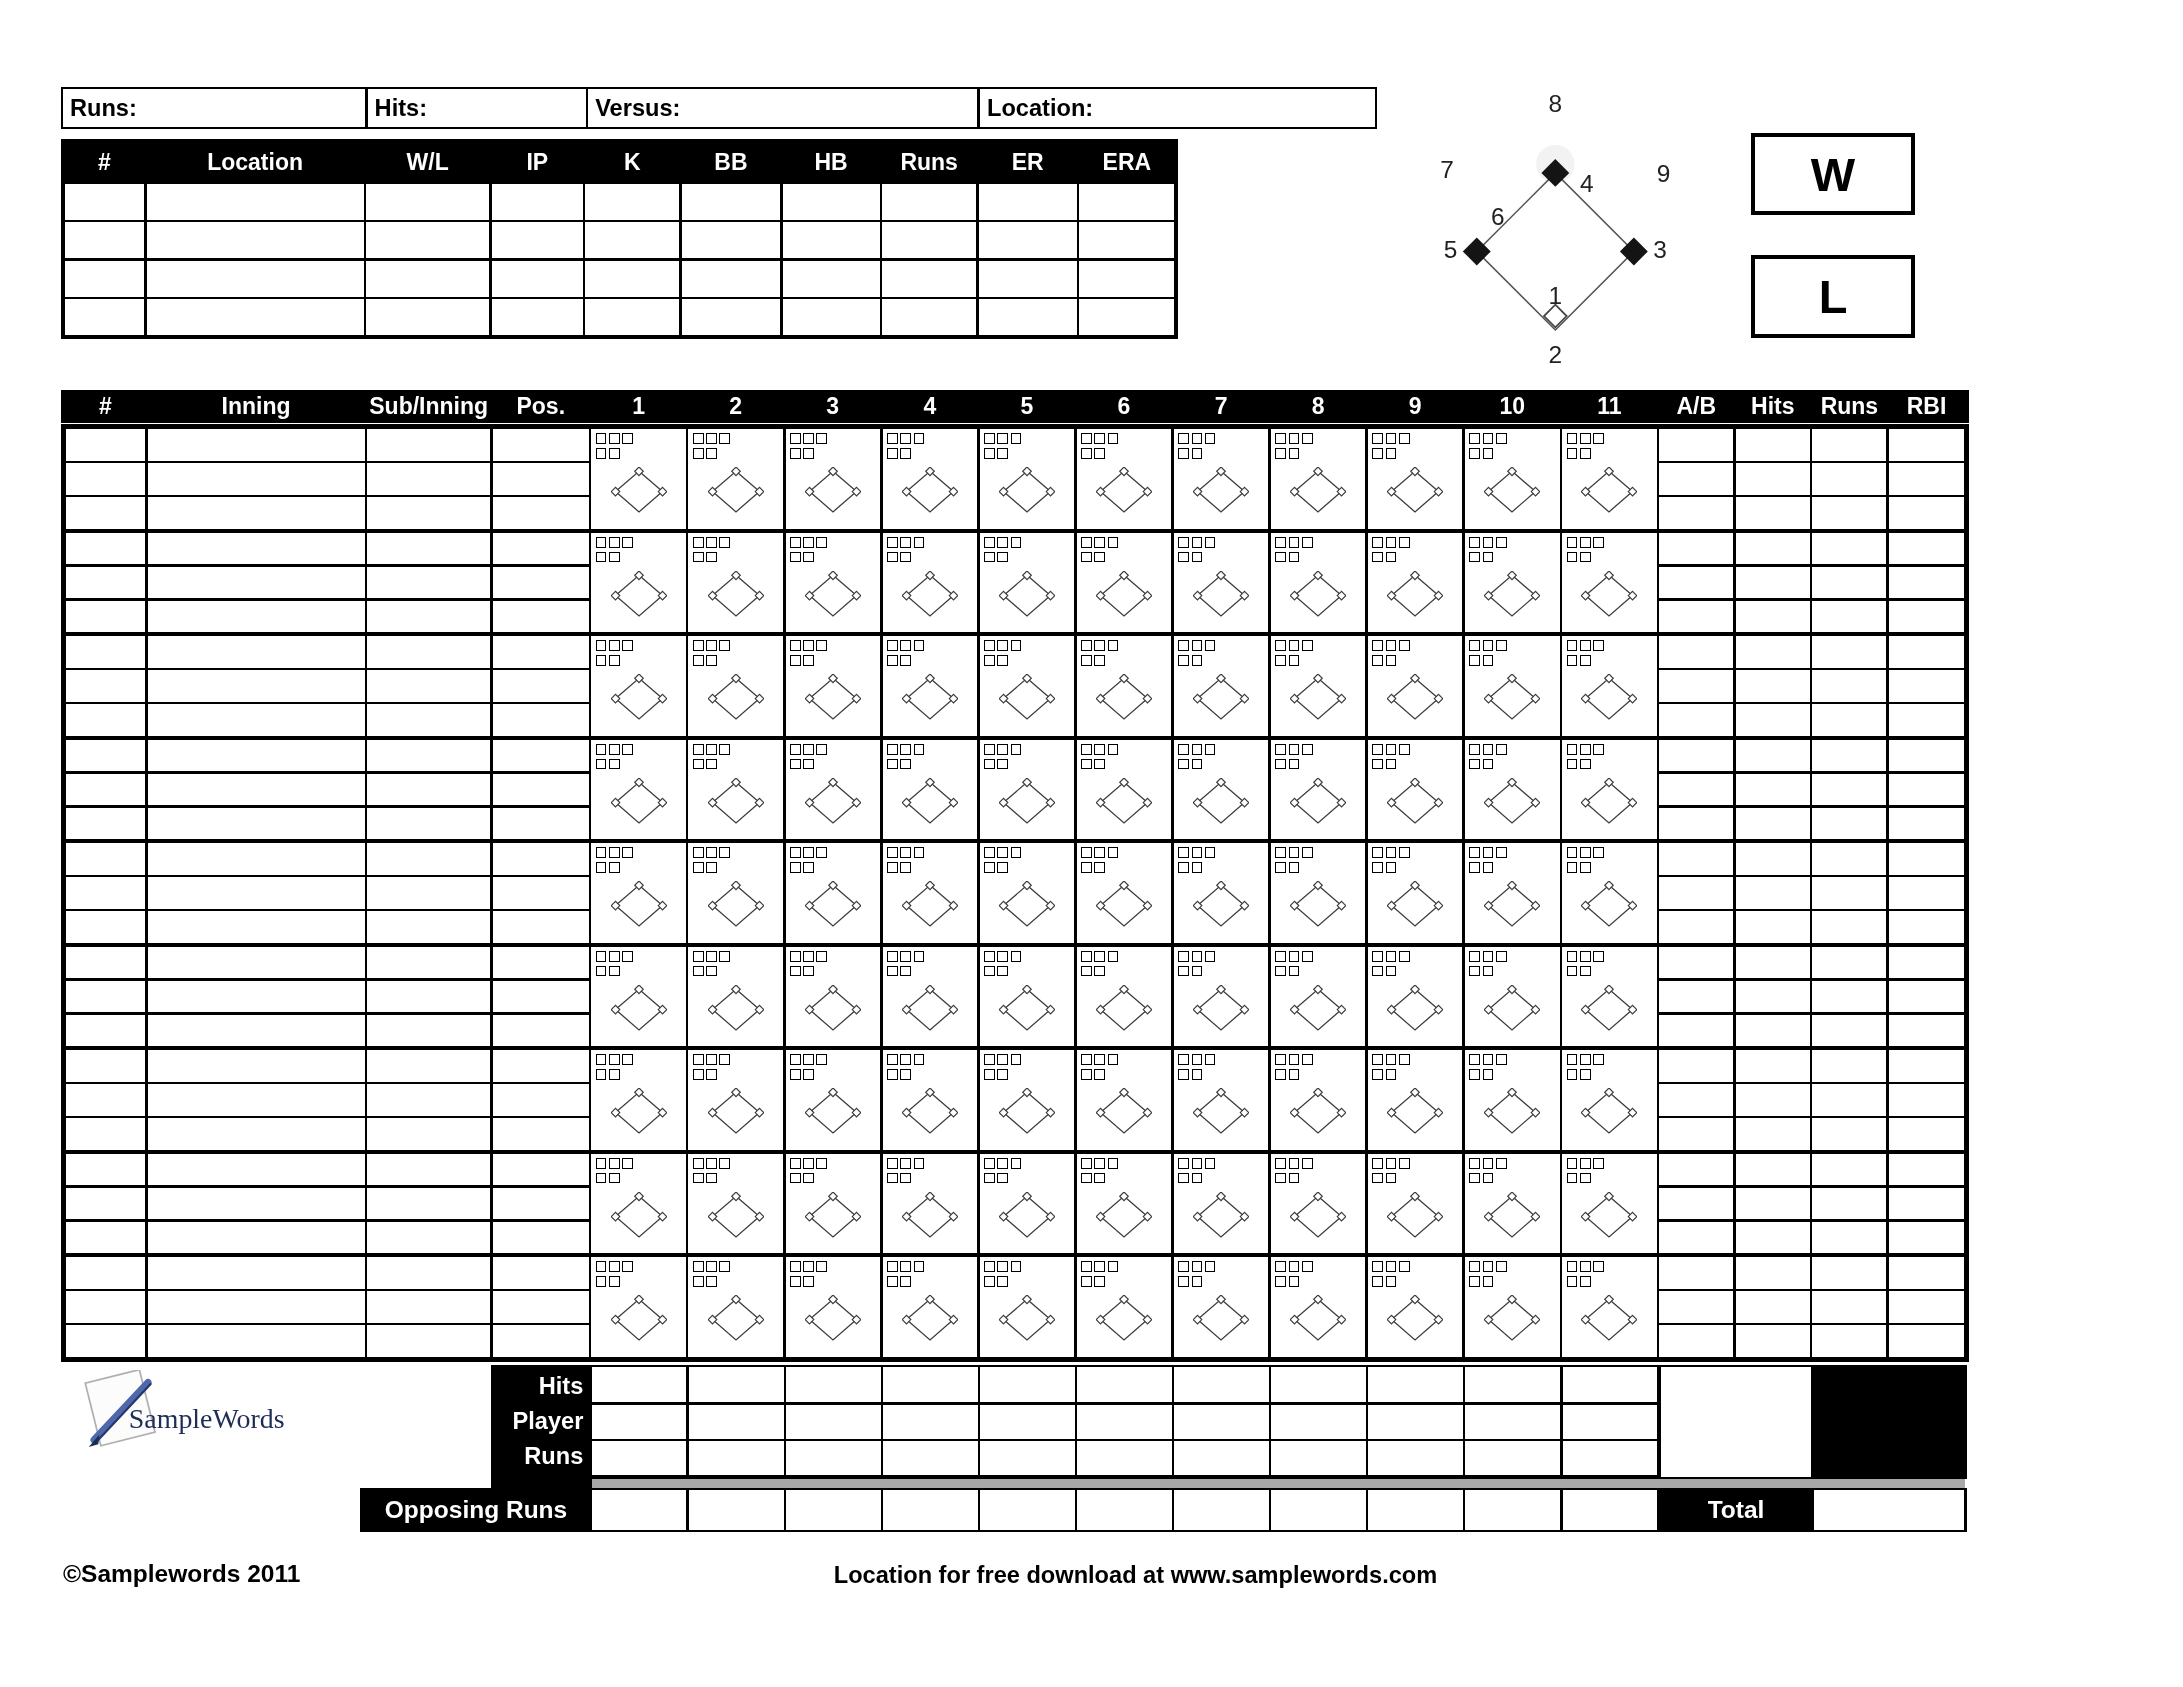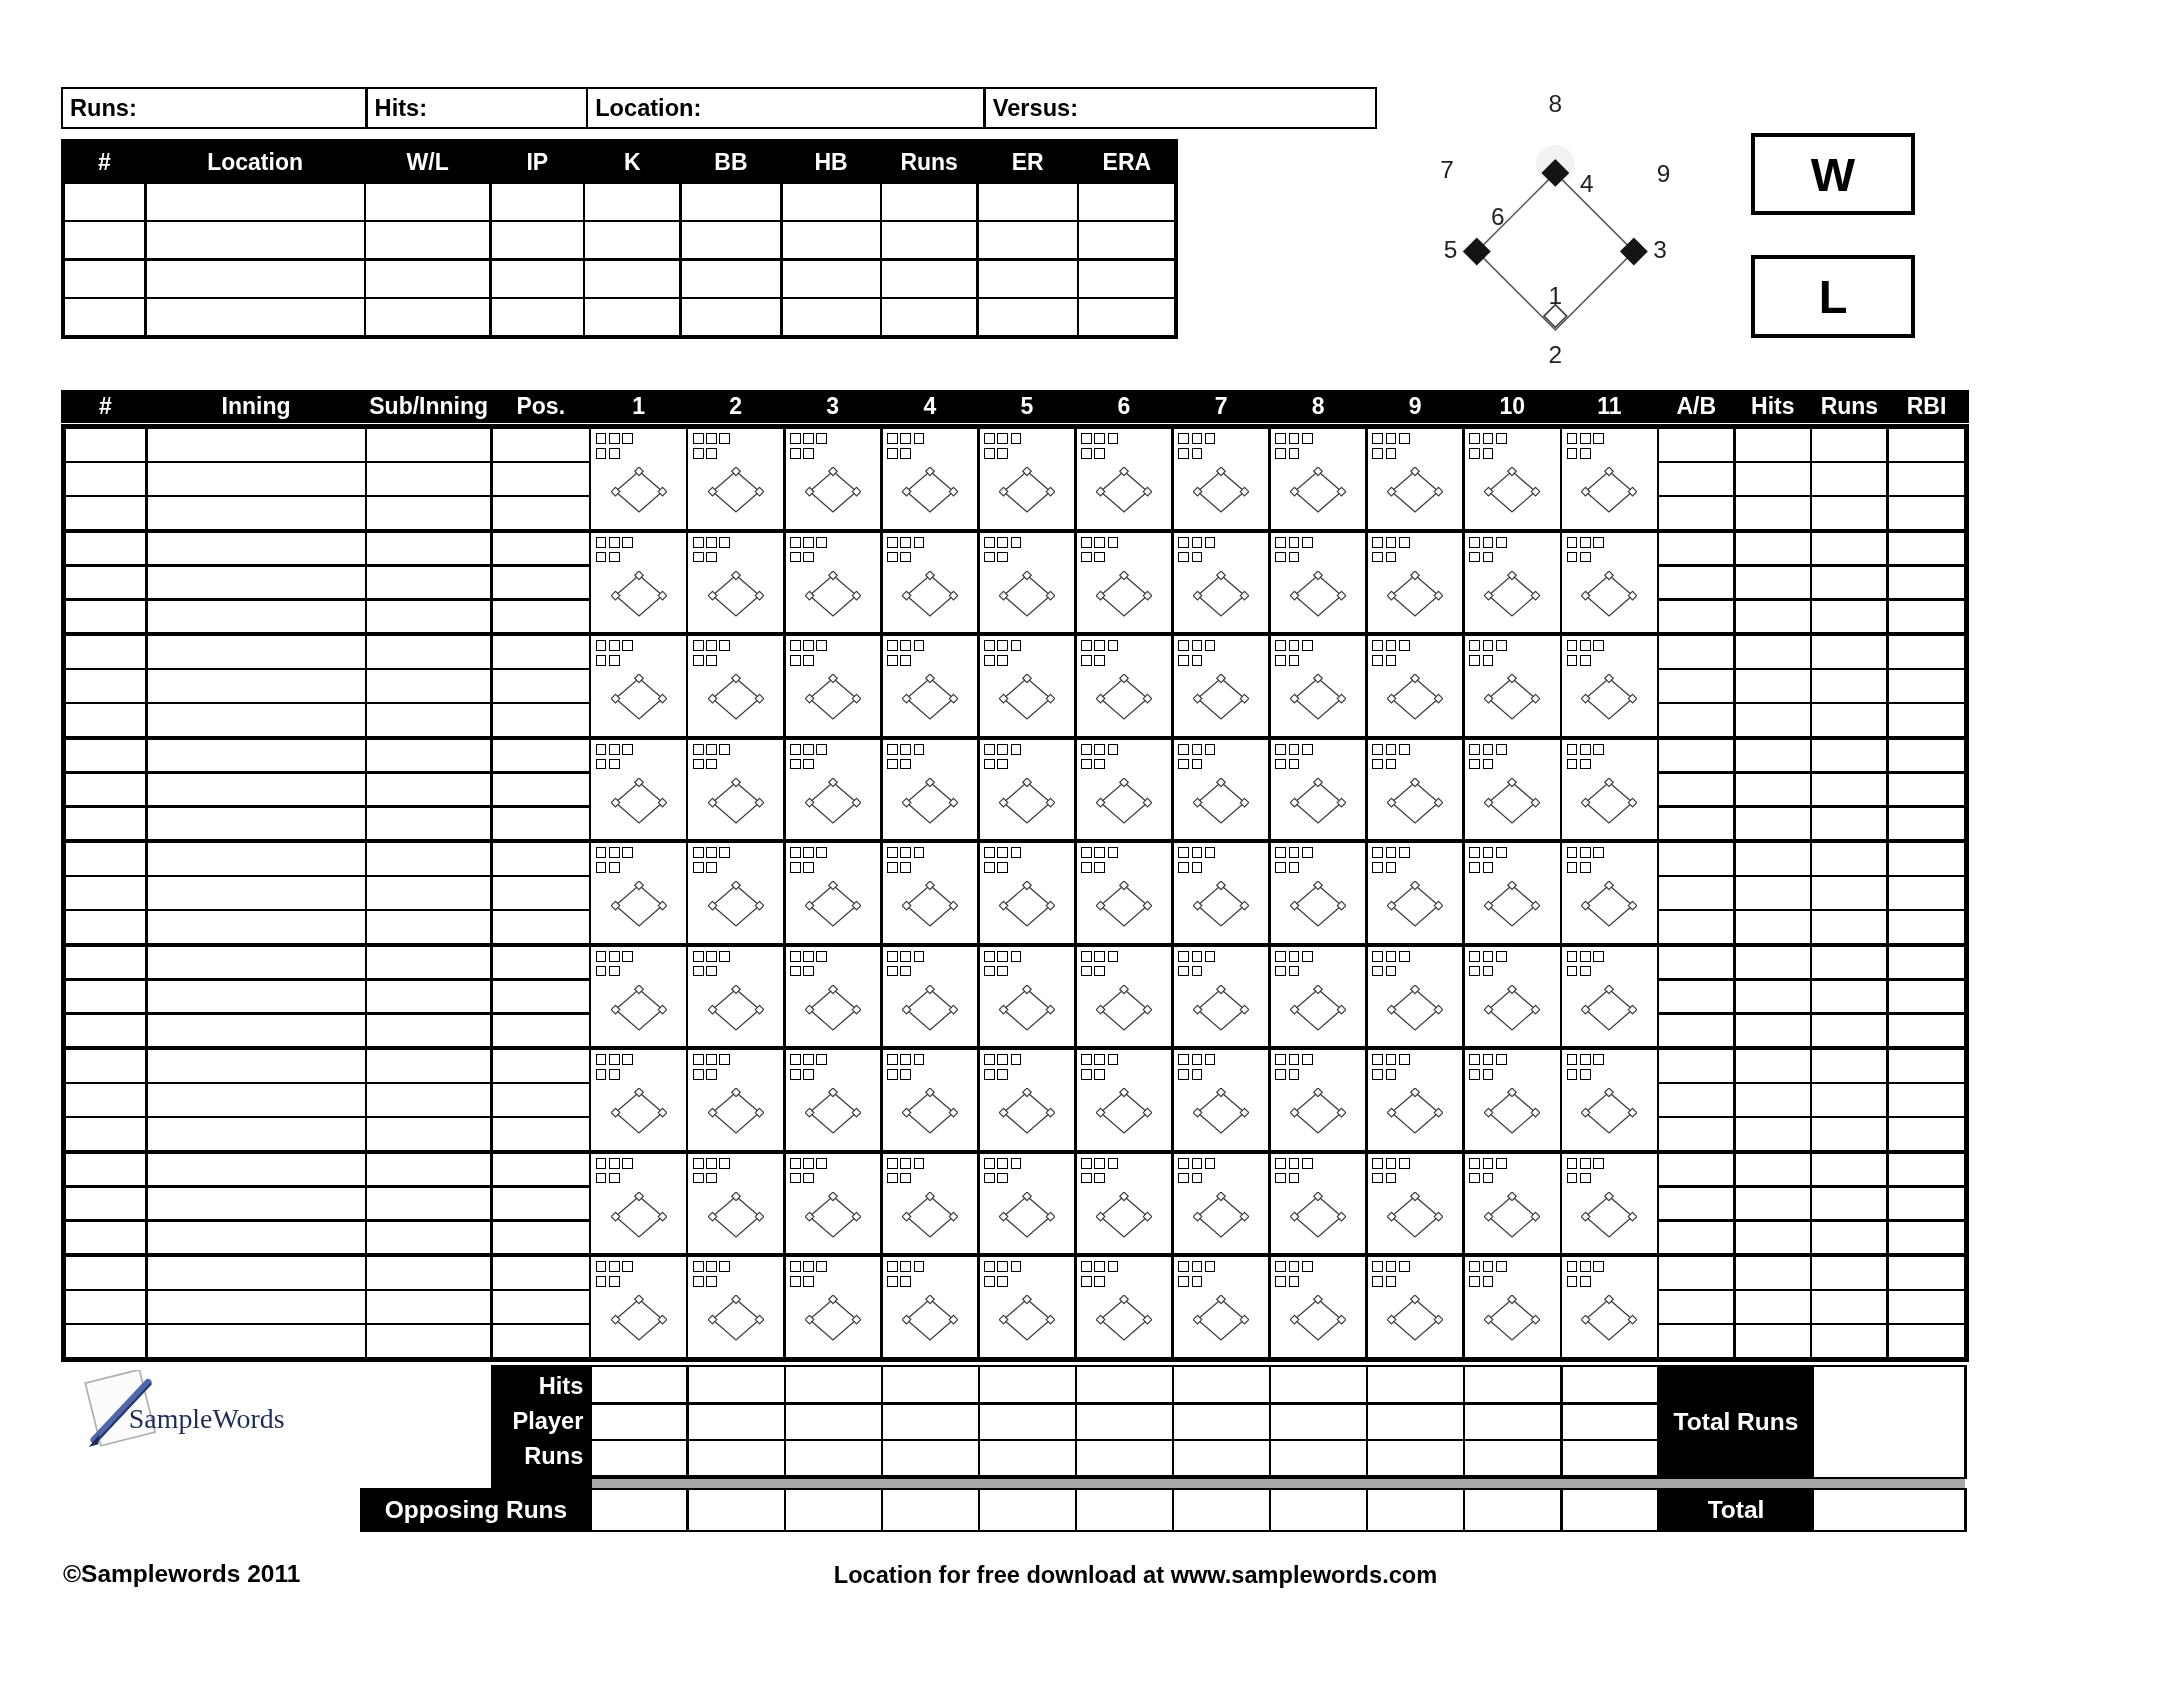--- a/index.html
+++ b/index.html
@@ -98,11 +98,11 @@
   <div class="info-box" style="flex:0 0 218px">
       <span>Hits:</span>
     </div>
+  <div class="info-box" style="flex:1 1 auto">
+      <span>Versus:</span>
+    </div>
   <div class="info-box" style="flex:0 0 395px">
       <span>Location:</span>
-    </div>
-  <div class="info-box" style="flex:1 1 auto">
-      <span>Versus:</span>
     </div>
 </div>
 

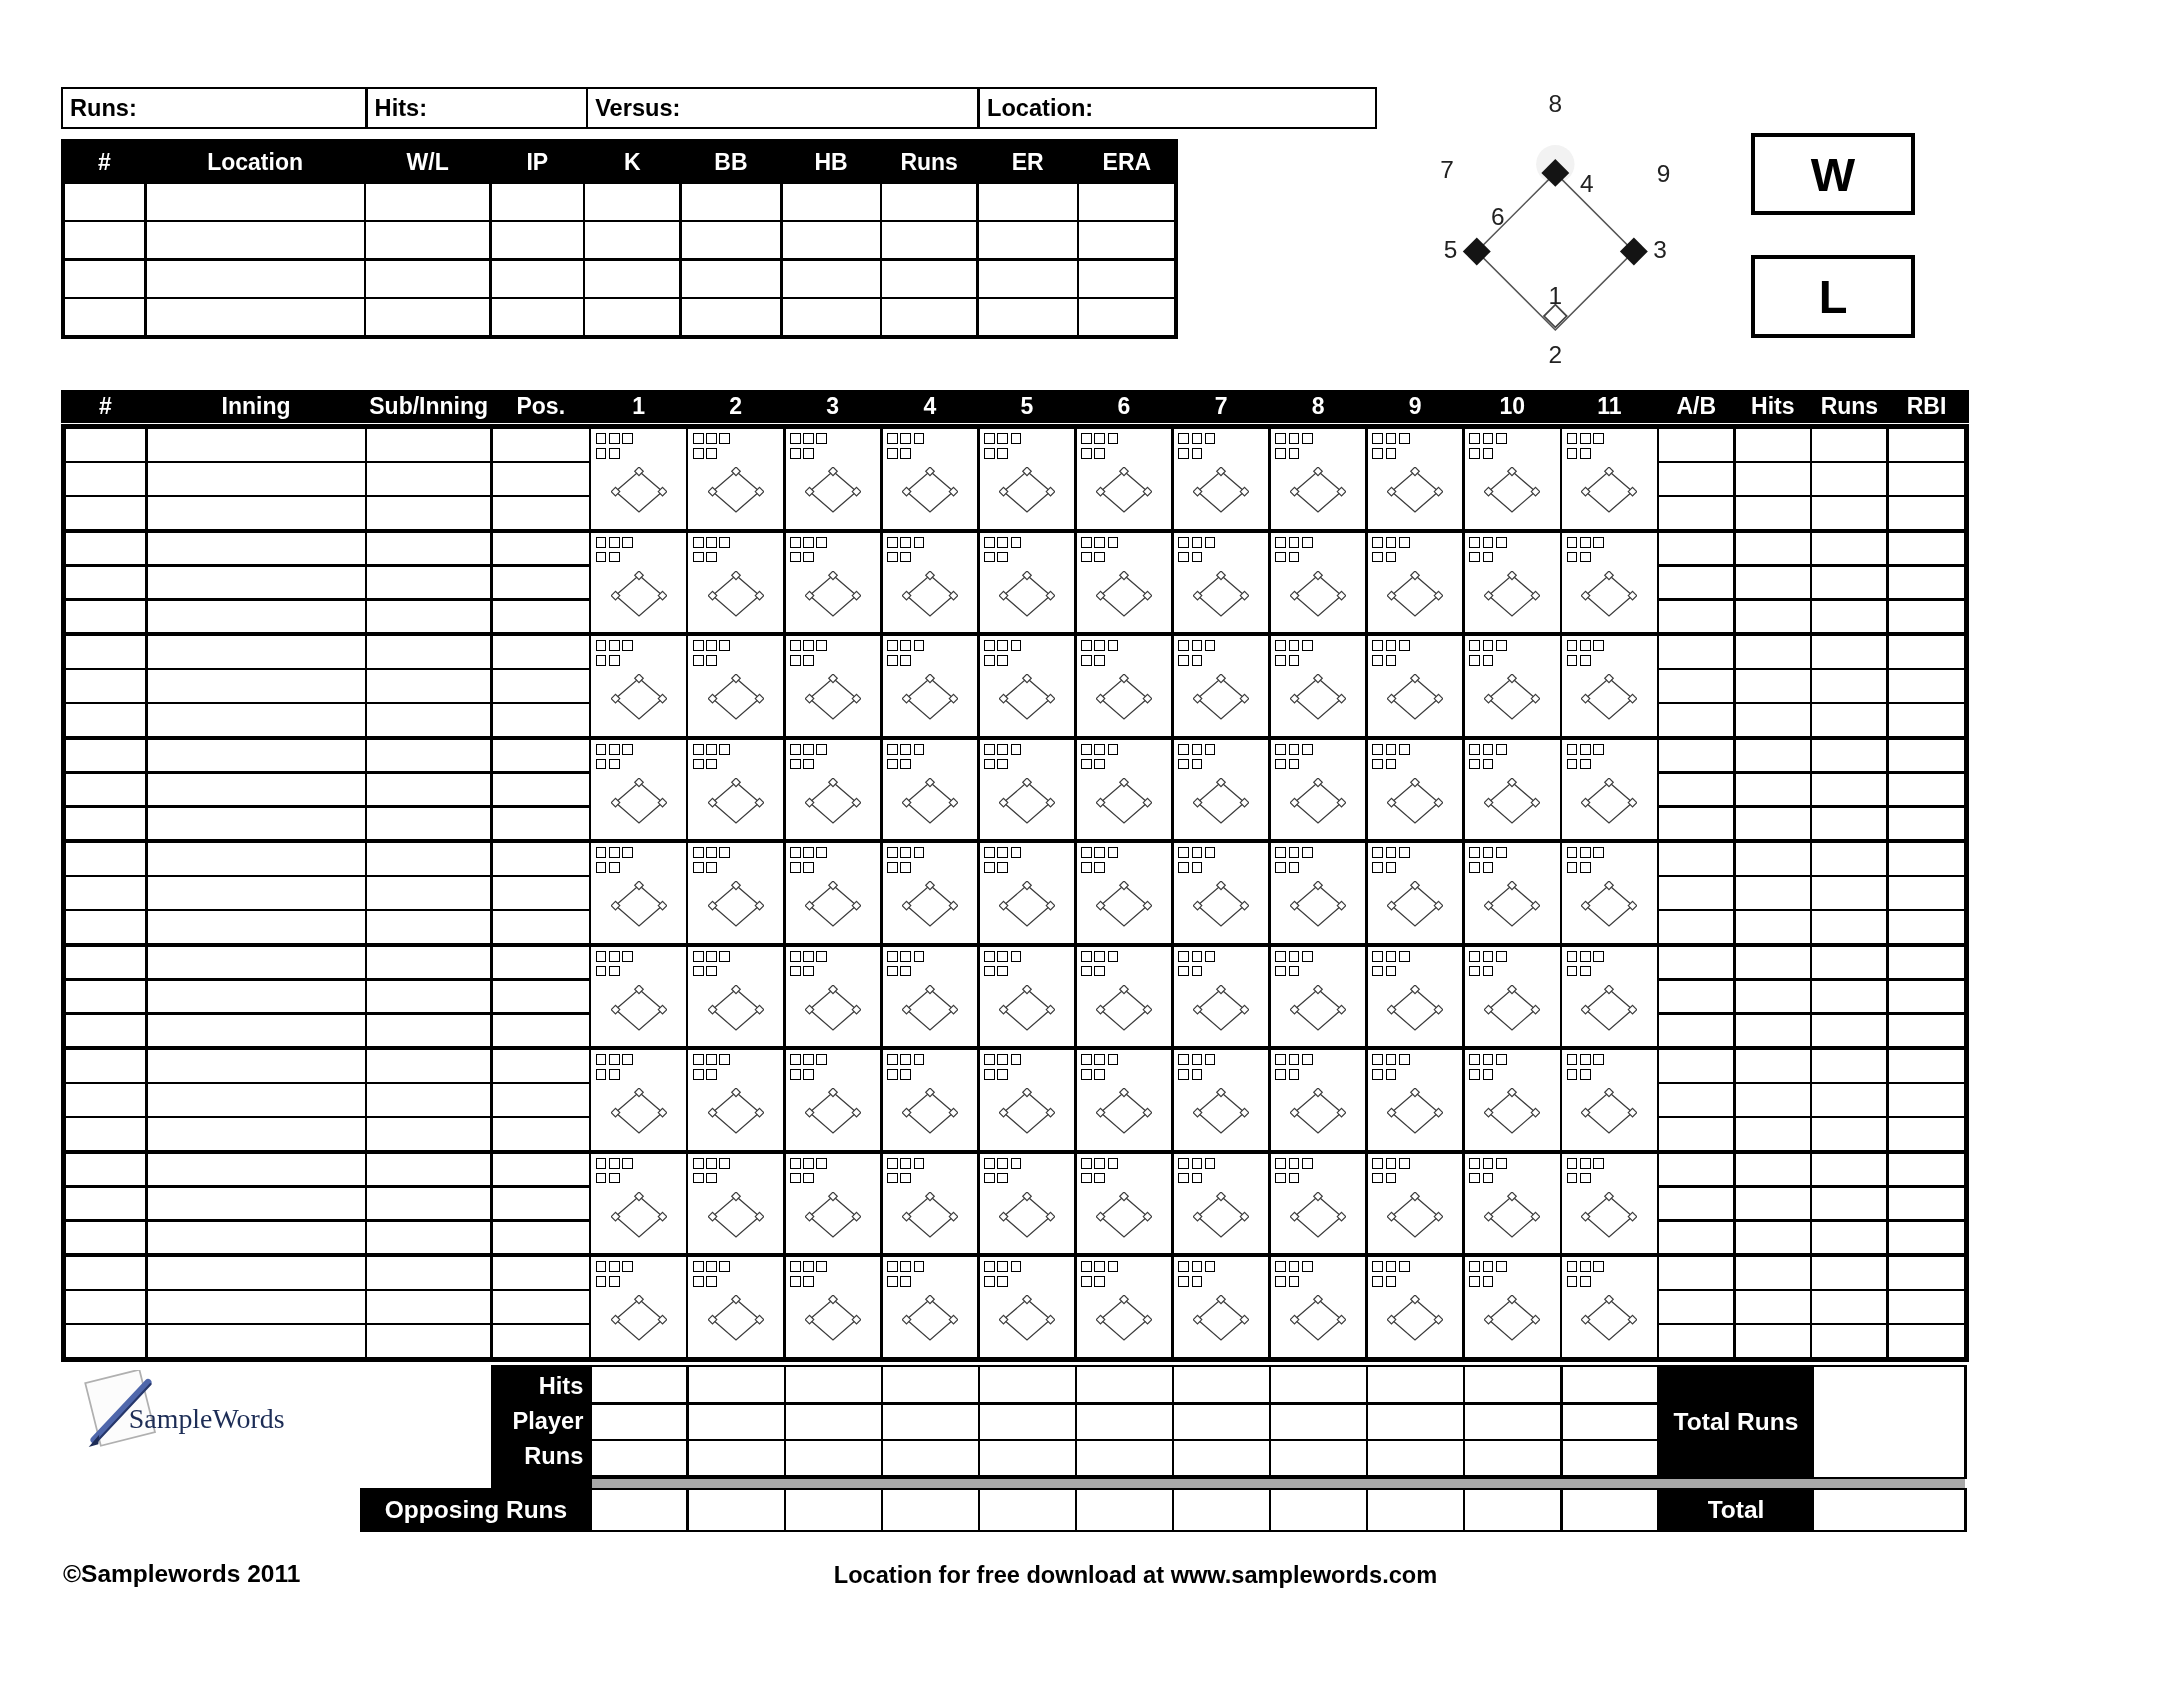--- a/index.html
+++ b/index.html
@@ -1869,7 +1869,6 @@
     <div class="cell"></div>
   </div>
 <div class="totals3">
-  <div class="black-label">Total Runs</div>
   <div class="cell"></div>
 </div>
 <div class="gray-bar"></div>

